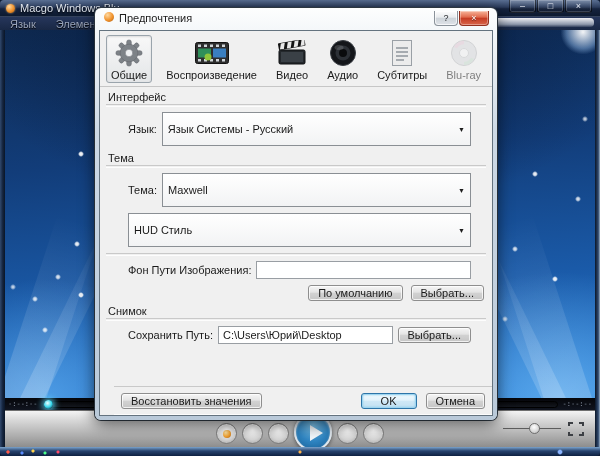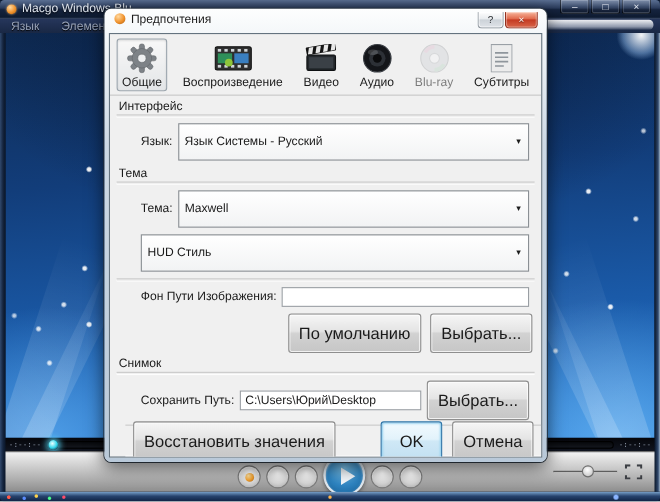--- a/index.html
+++ b/index.html
@@ -312,18 +312,6 @@
           </span>
           <span class="tb-label">Аудио</span>
         </div>
-        <div class="tb-item disabled">
-          <span class="tb-icon">
-            <svg width="28" height="28" viewBox="0 0 28 28">
-              <circle cx="14" cy="14" r="12.5" fill="#d8dadd"></circle>
-              <circle cx="14" cy="14" r="12.5" fill="none" stroke="#b8babd"></circle>
-              <path d="M4 8 A12 12 0 0 1 14 1.8 L14 5.2 A9 9 0 0 0 7 9.2 Z" fill="#e3c4d4" opacity="0.8"></path>
-              <path d="M24 20 A12 12 0 0 1 14 26.2 L14 22.8 A9 9 0 0 0 21 18.8 Z" fill="#c4dccc" opacity="0.8"></path>
-              <circle cx="14" cy="14" r="4.5" fill="#f2f3f4" stroke="#c5c7ca"></circle>
-            </svg>
-          </span>
-          <span class="tb-label">Blu-ray</span>
-        </div>
         <div class="tb-item">
           <span class="tb-icon">
             <svg width="20" height="26" viewBox="0 0 20 26">
@@ -338,6 +326,18 @@
           </span>
           <span class="tb-label">Субтитры</span>
         </div>
+        <div class="tb-item disabled">
+          <span class="tb-icon">
+            <svg width="28" height="28" viewBox="0 0 28 28">
+              <circle cx="14" cy="14" r="12.5" fill="#d8dadd"></circle>
+              <circle cx="14" cy="14" r="12.5" fill="none" stroke="#b8babd"></circle>
+              <path d="M4 8 A12 12 0 0 1 14 1.8 L14 5.2 A9 9 0 0 0 7 9.2 Z" fill="#e3c4d4" opacity="0.8"></path>
+              <path d="M24 20 A12 12 0 0 1 14 26.2 L14 22.8 A9 9 0 0 0 21 18.8 Z" fill="#c4dccc" opacity="0.8"></path>
+              <circle cx="14" cy="14" r="4.5" fill="#f2f3f4" stroke="#c5c7ca"></circle>
+            </svg>
+          </span>
+          <span class="tb-label">Blu-ray</span>
+        </div>
       </div>
 
       <div class="content">

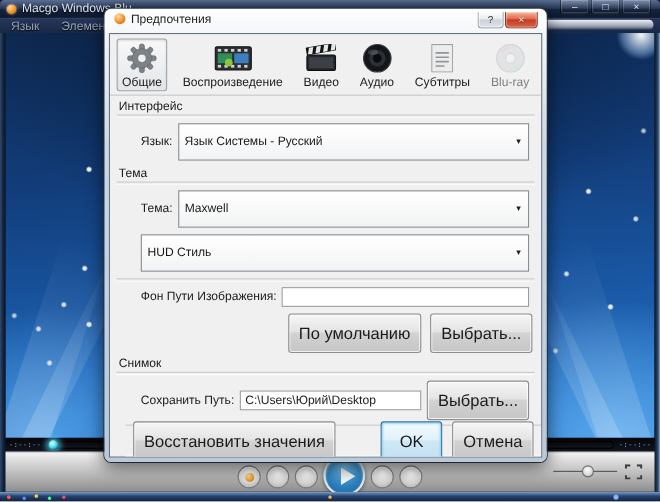--- a/index.html
+++ b/index.html
@@ -132,7 +132,7 @@
   .content { padding:2px 6px 0; }
   .sec-h { font-weight:400; margin:2px 2px 1px; }
   .sec-line { height:2px; border-top:1px solid #c9c9c9; box-shadow:0 1px 0 rgba(255,255,255,.85); margin-bottom:3px; }
-  .row { display:flex; align-items:center; gap:5px; margin:6px 5px 6px 22px; }
+  .row { display:flex; align-items:center; gap:5px; margin:6px 15px 6px 22px; }
   .row label { white-space:nowrap; }
   .combo { flex:1; height:18px; display:flex; align-items:center; padding:16px 5px;
     background:linear-gradient(#ffffff,#f2f3f4); border:1px solid #8a8f94; }

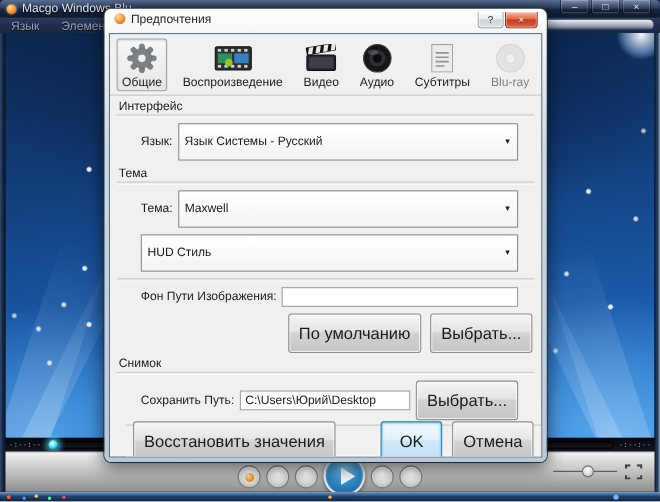--- a/index.html
+++ b/index.html
@@ -140,7 +140,7 @@
   .txt { flex:1; height:18px; border:1px solid #999ea3; background:#fff; padding:0 4px;
     font-family:"Liberation Sans",sans-serif; font-size:11px; color:#1a1a1a; }
   .row-buttons { display:flex; justify-content:flex-end; gap:8px; margin:2px 2px 4px; }
-  .btn { height:36px; padding:0 9px; font-family:"Liberation Sans",sans-serif; font-size:15px; color:#1a1a1a;
+  .btn { height:16px; padding:0 9px; font-family:"Liberation Sans",sans-serif; font-size:11px; color:#1a1a1a;
     background:linear-gradient(#f6f6f6,#e4e4e4 45%,#d2d2d2 50%,#c6c6c6); border:1px solid #8e8e8e;
     border-radius:3px; box-shadow:inset 0 0 0 1px rgba(255,255,255,.75); }
   .btn.default { border-color:#2e75a8; box-shadow:inset 0 0 2px 1px #8ecdec, inset 0 0 0 1px #cfeafa;

